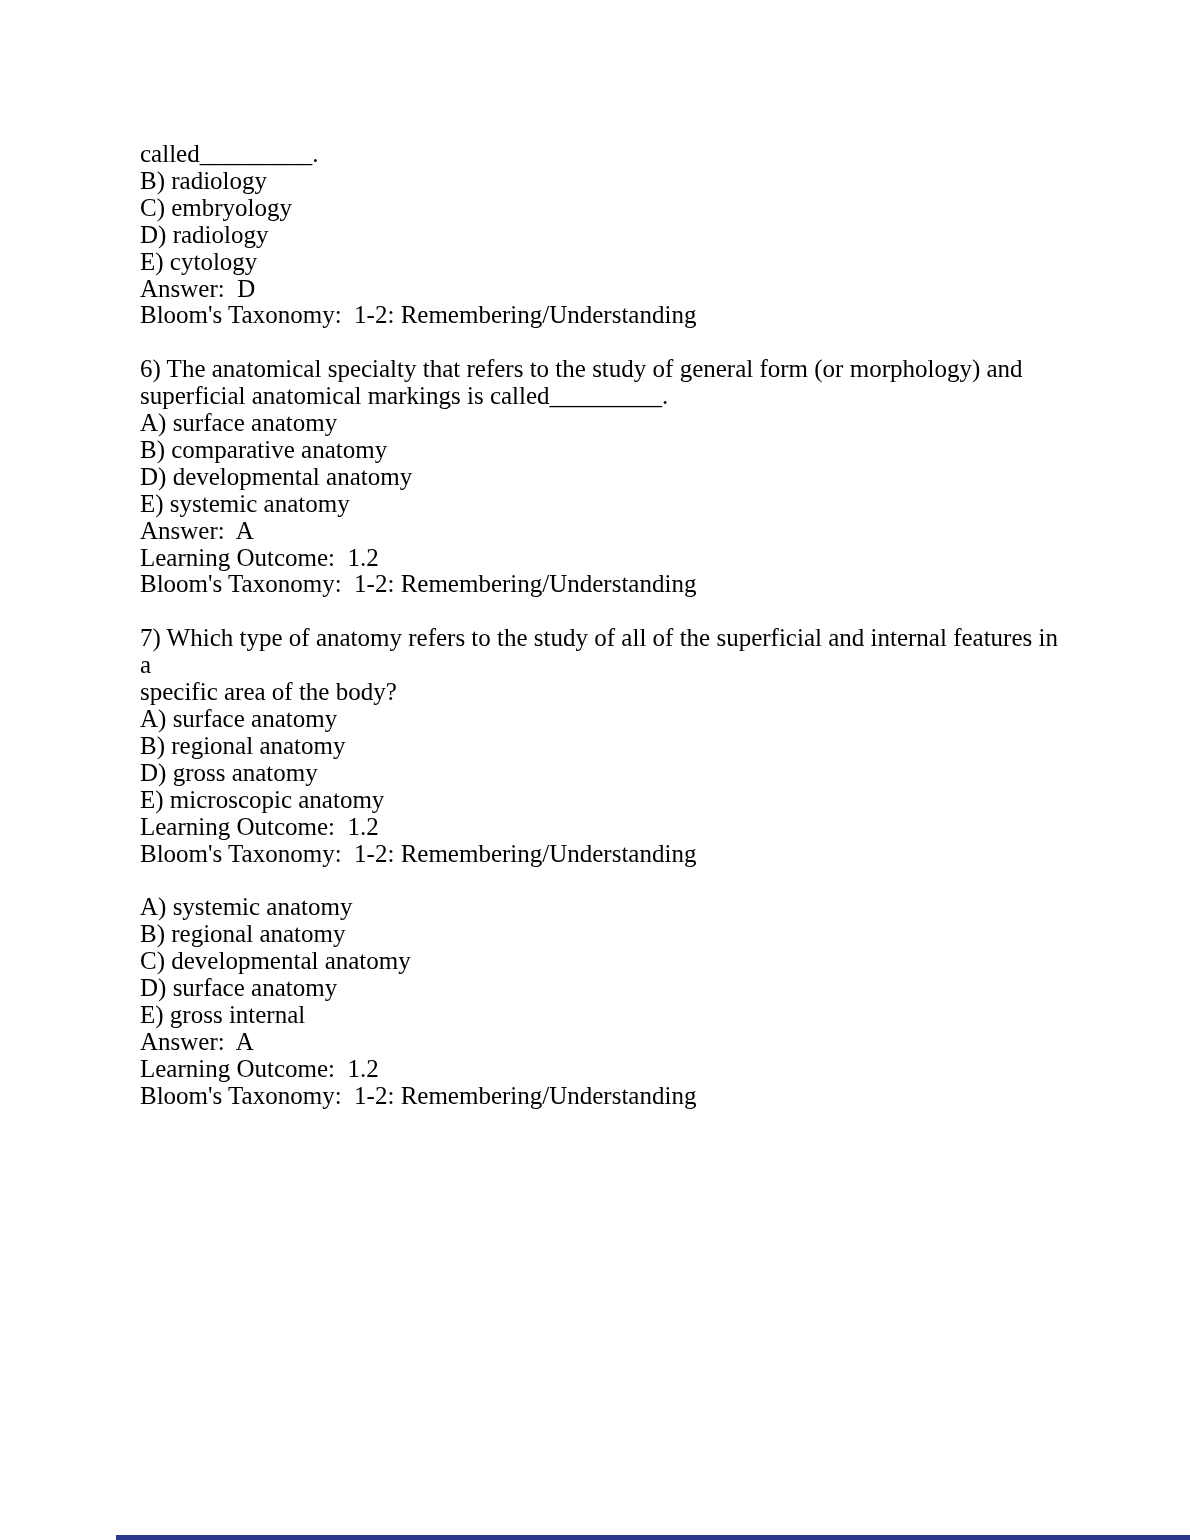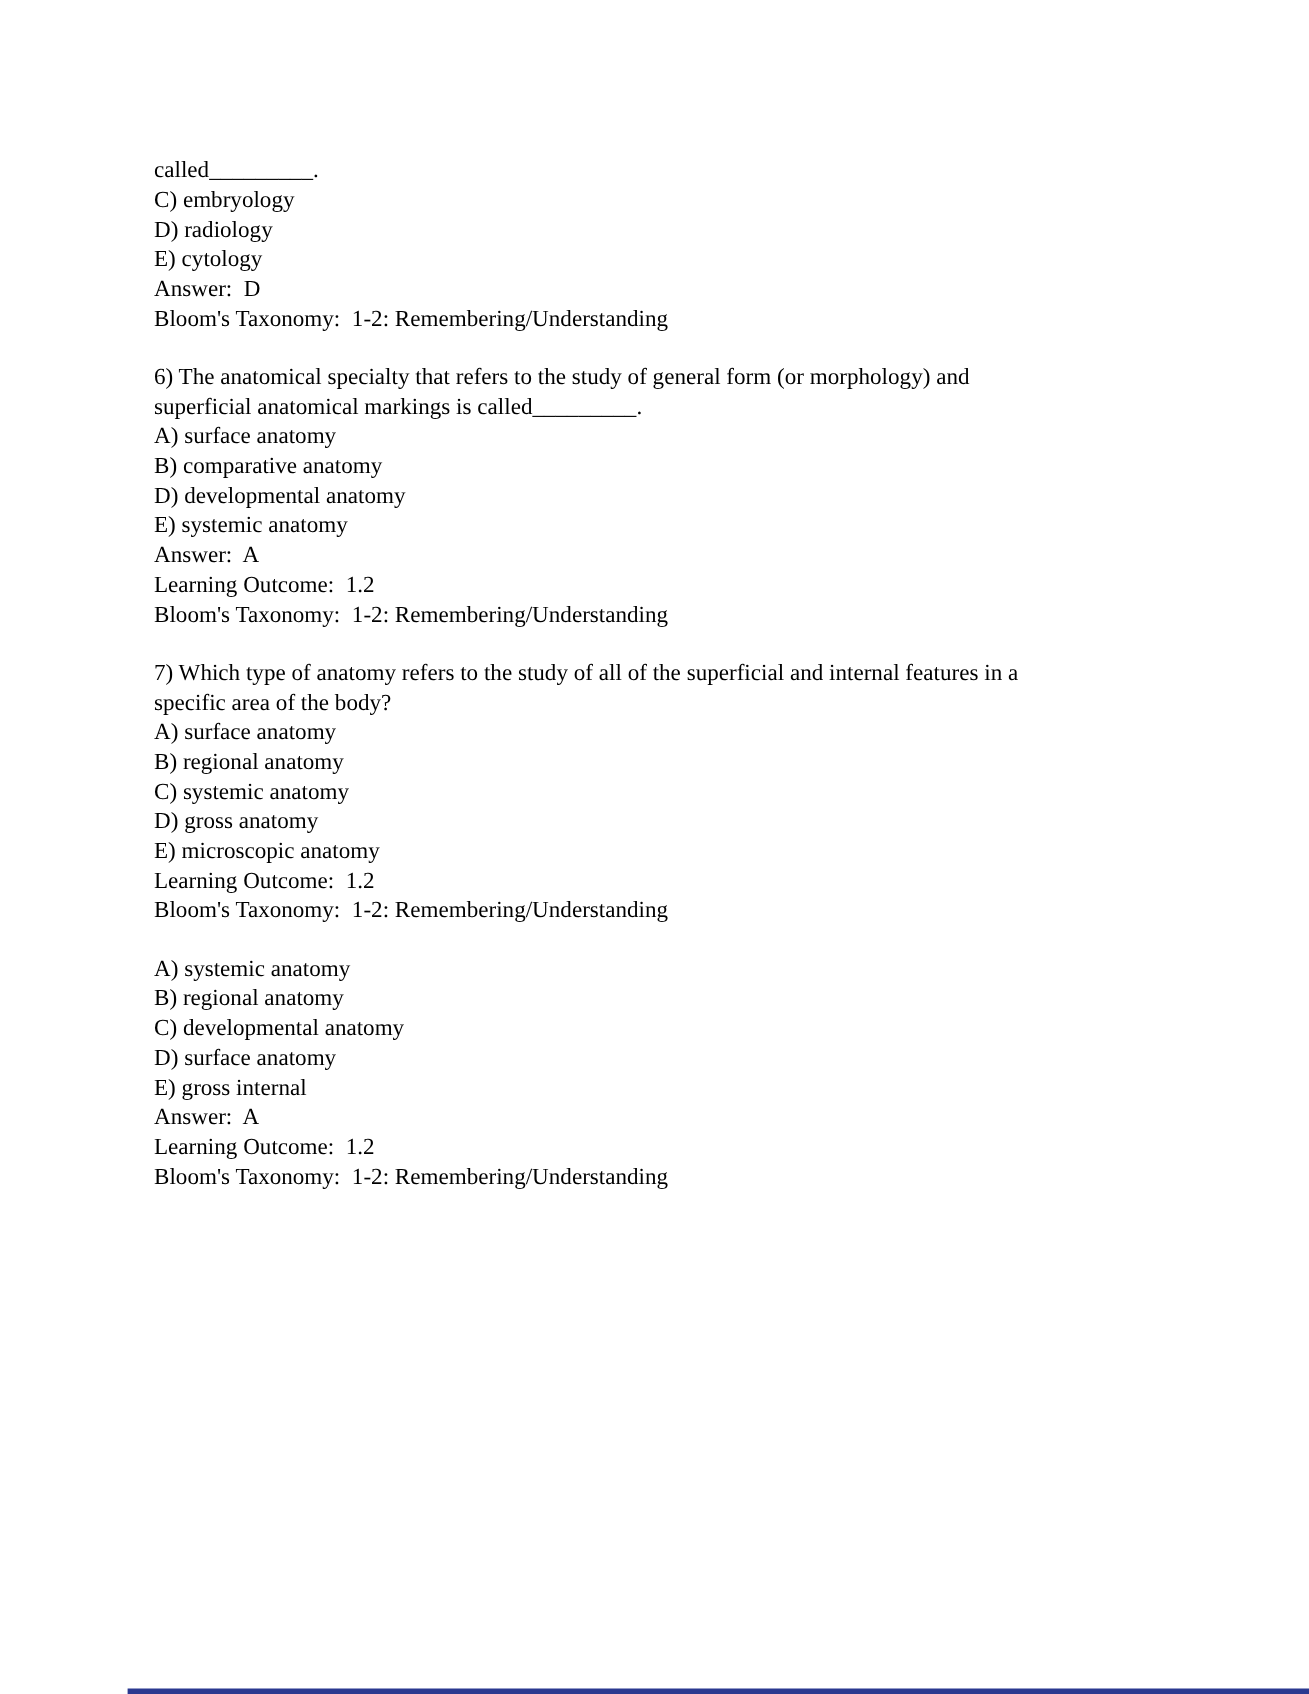--- a/index.html
+++ b/index.html
@@ -25,7 +25,7 @@
     left: 140px;
     top: 141px;
     width: 930px;
-    font-size: 21px;
+    font-size: 25px;
     line-height: 26.9px;
   }
   .question-block {

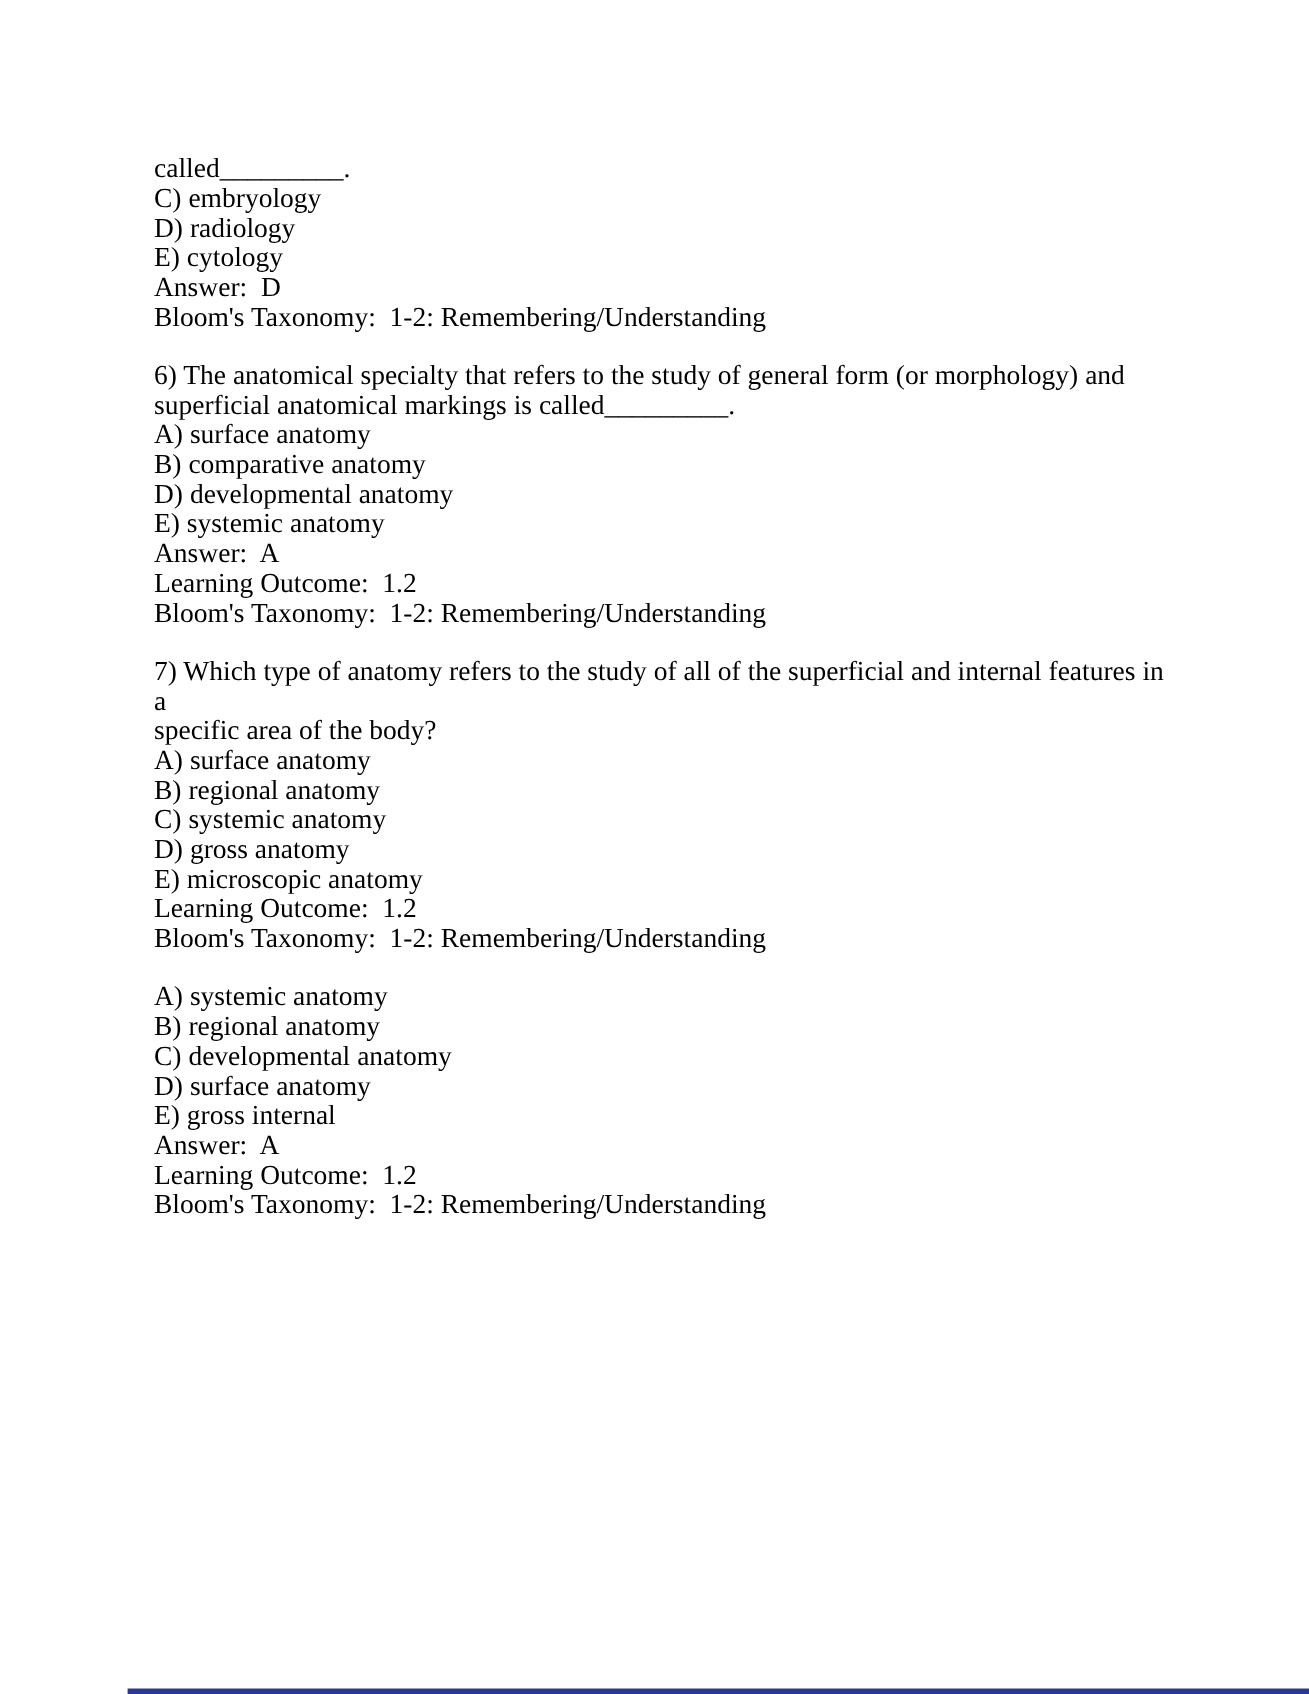--- a/index.html
+++ b/index.html
@@ -49,6 +49,7 @@
   <div class="content">
       <div class="question-block">
         <div class="line">called_________.</div>
+        <div class="line">B) radiology</div>
         <div class="line">C) embryology</div>
         <div class="line">D) radiology</div>
         <div class="line">E) cytology</div>

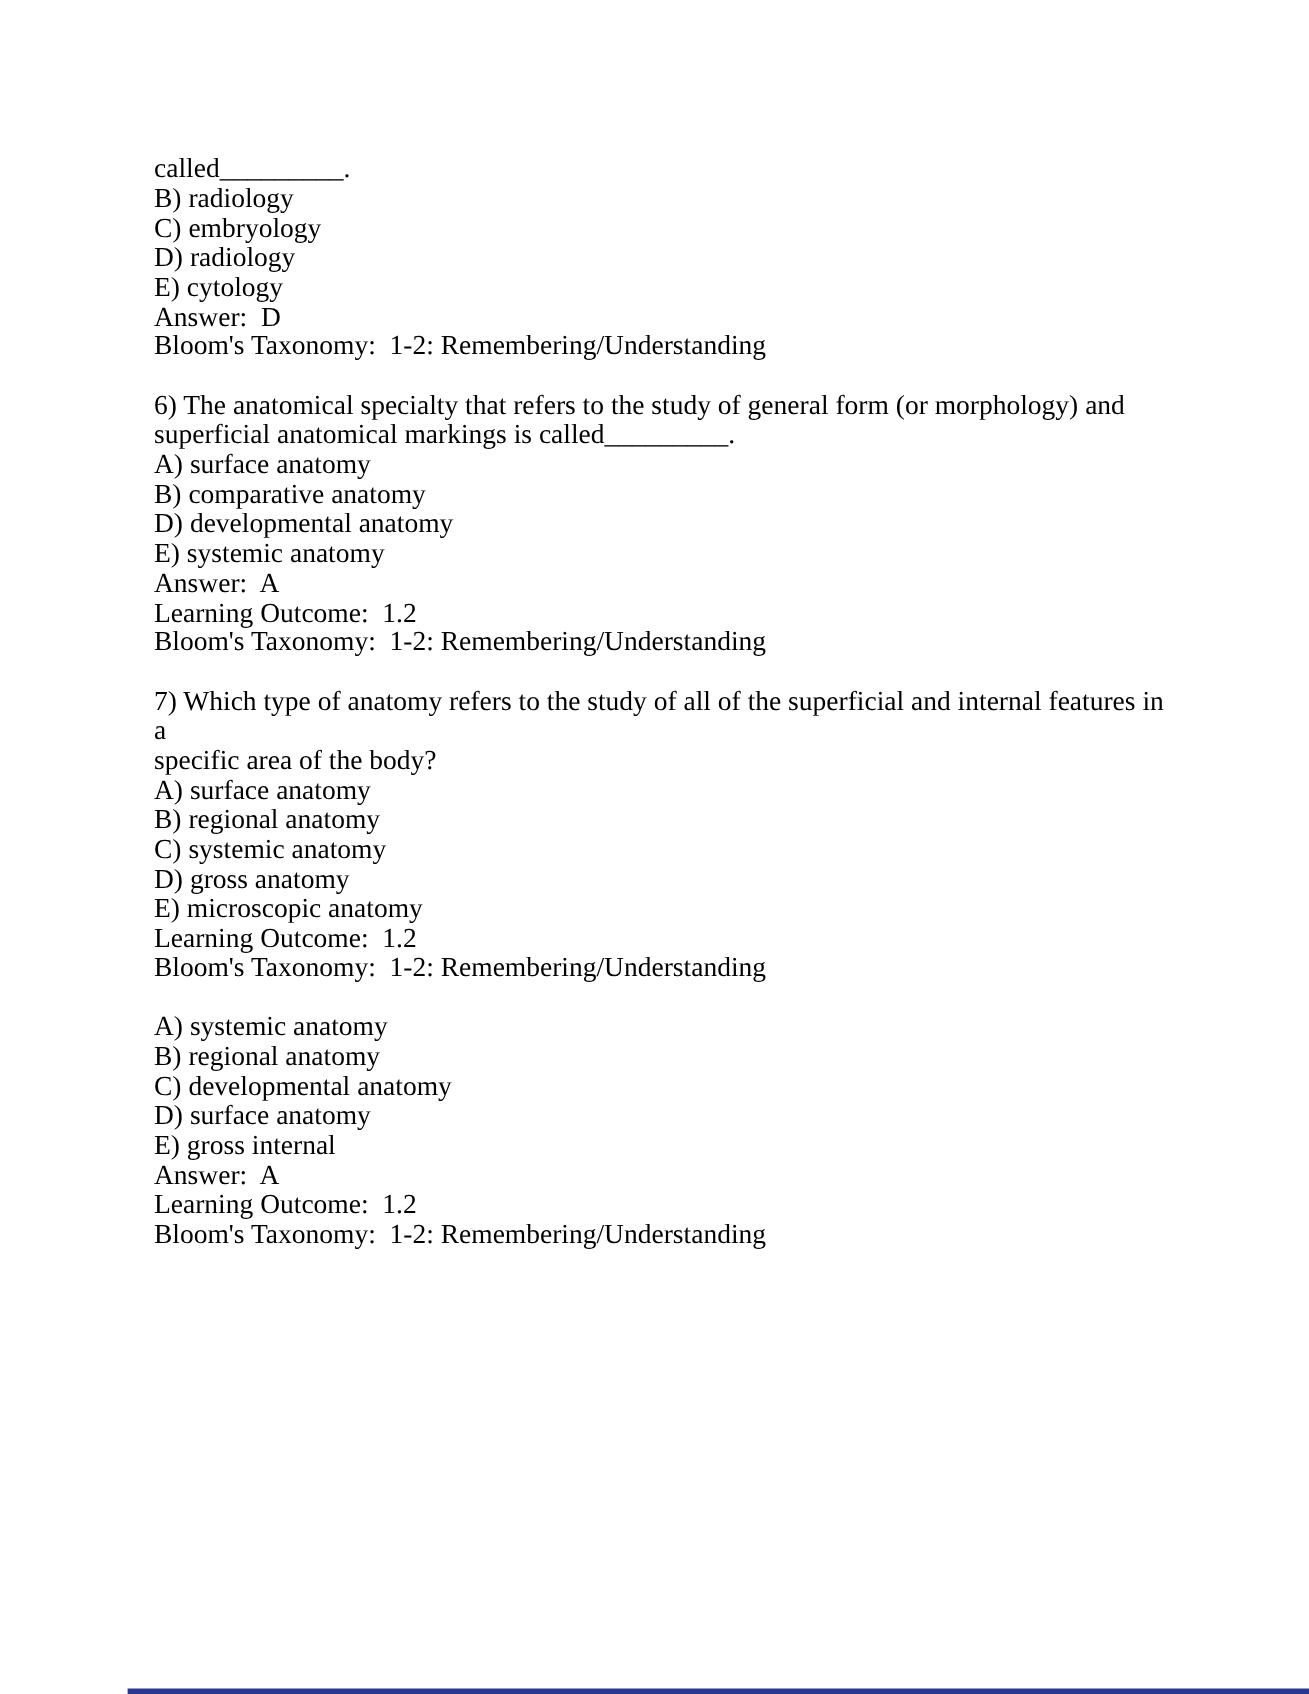--- a/index.html
+++ b/index.html
@@ -72,7 +72,6 @@
         <div class="line">specific area of the body?</div>
         <div class="line">A) surface anatomy</div>
         <div class="line">B) regional anatomy</div>
-        <div class="line">C) systemic anatomy</div>
         <div class="line">D) gross anatomy</div>
         <div class="line">E) microscopic anatomy</div>
         <div class="line">Learning Outcome:  1.2</div>

